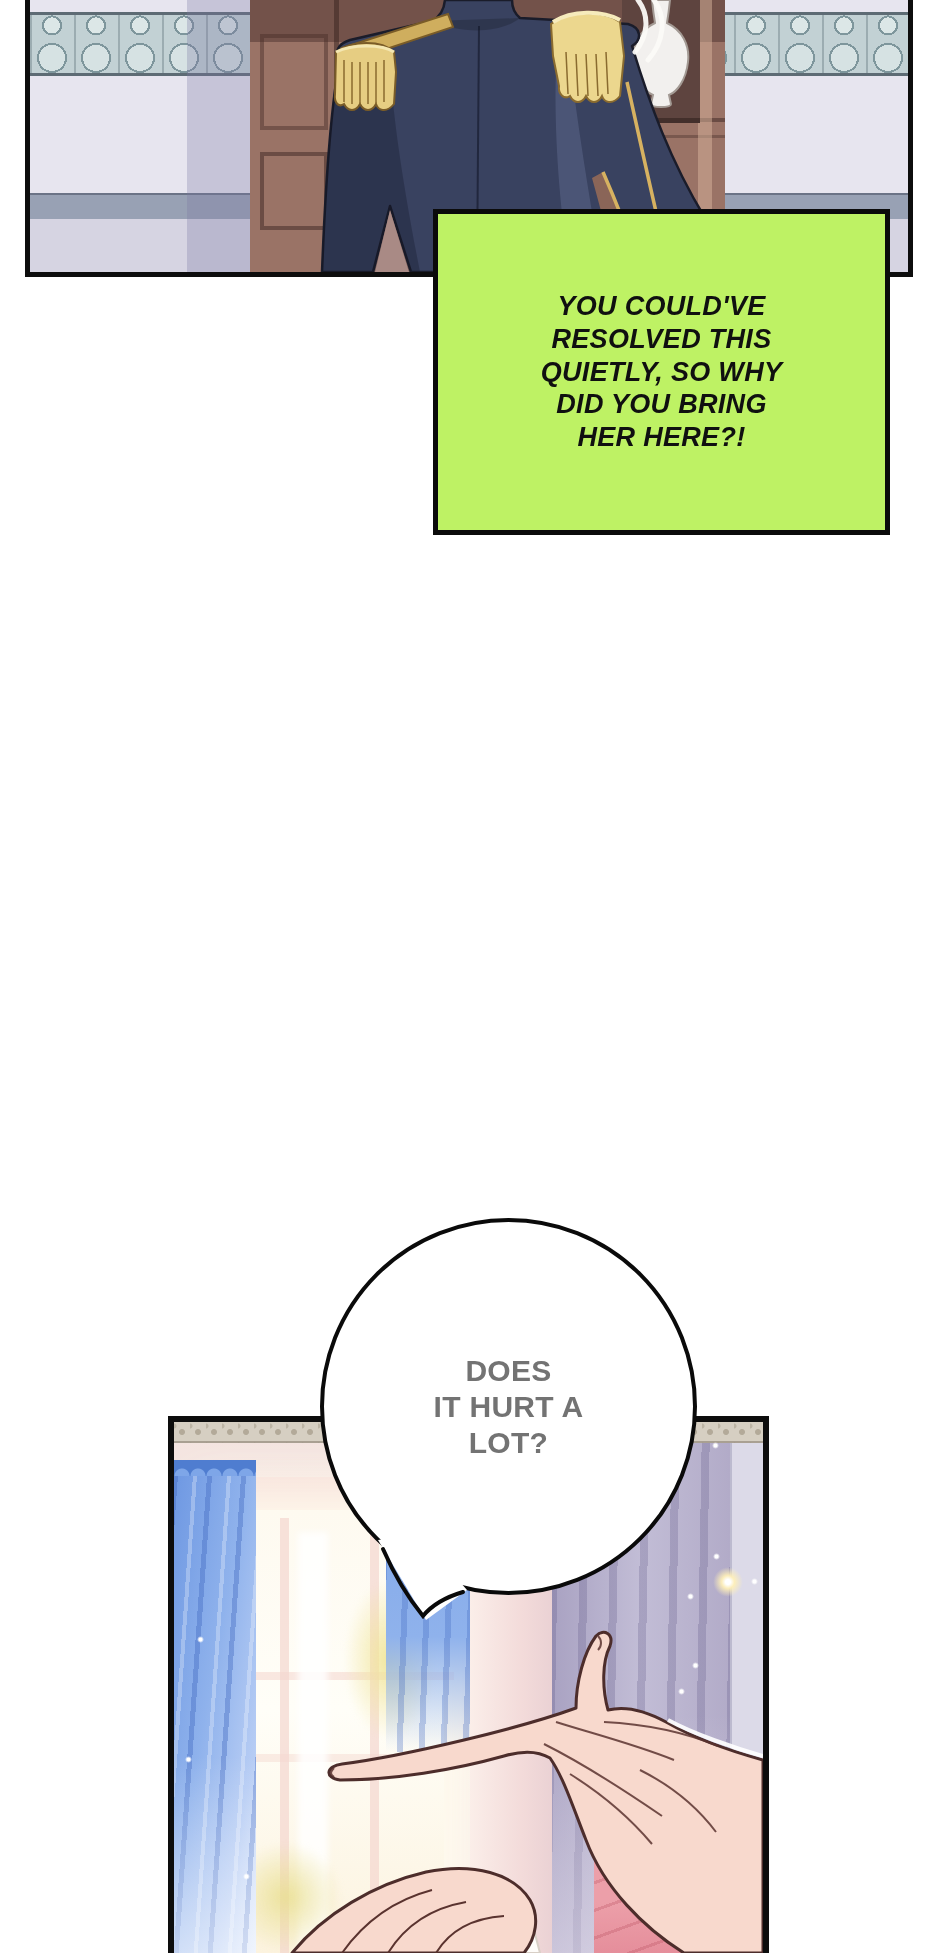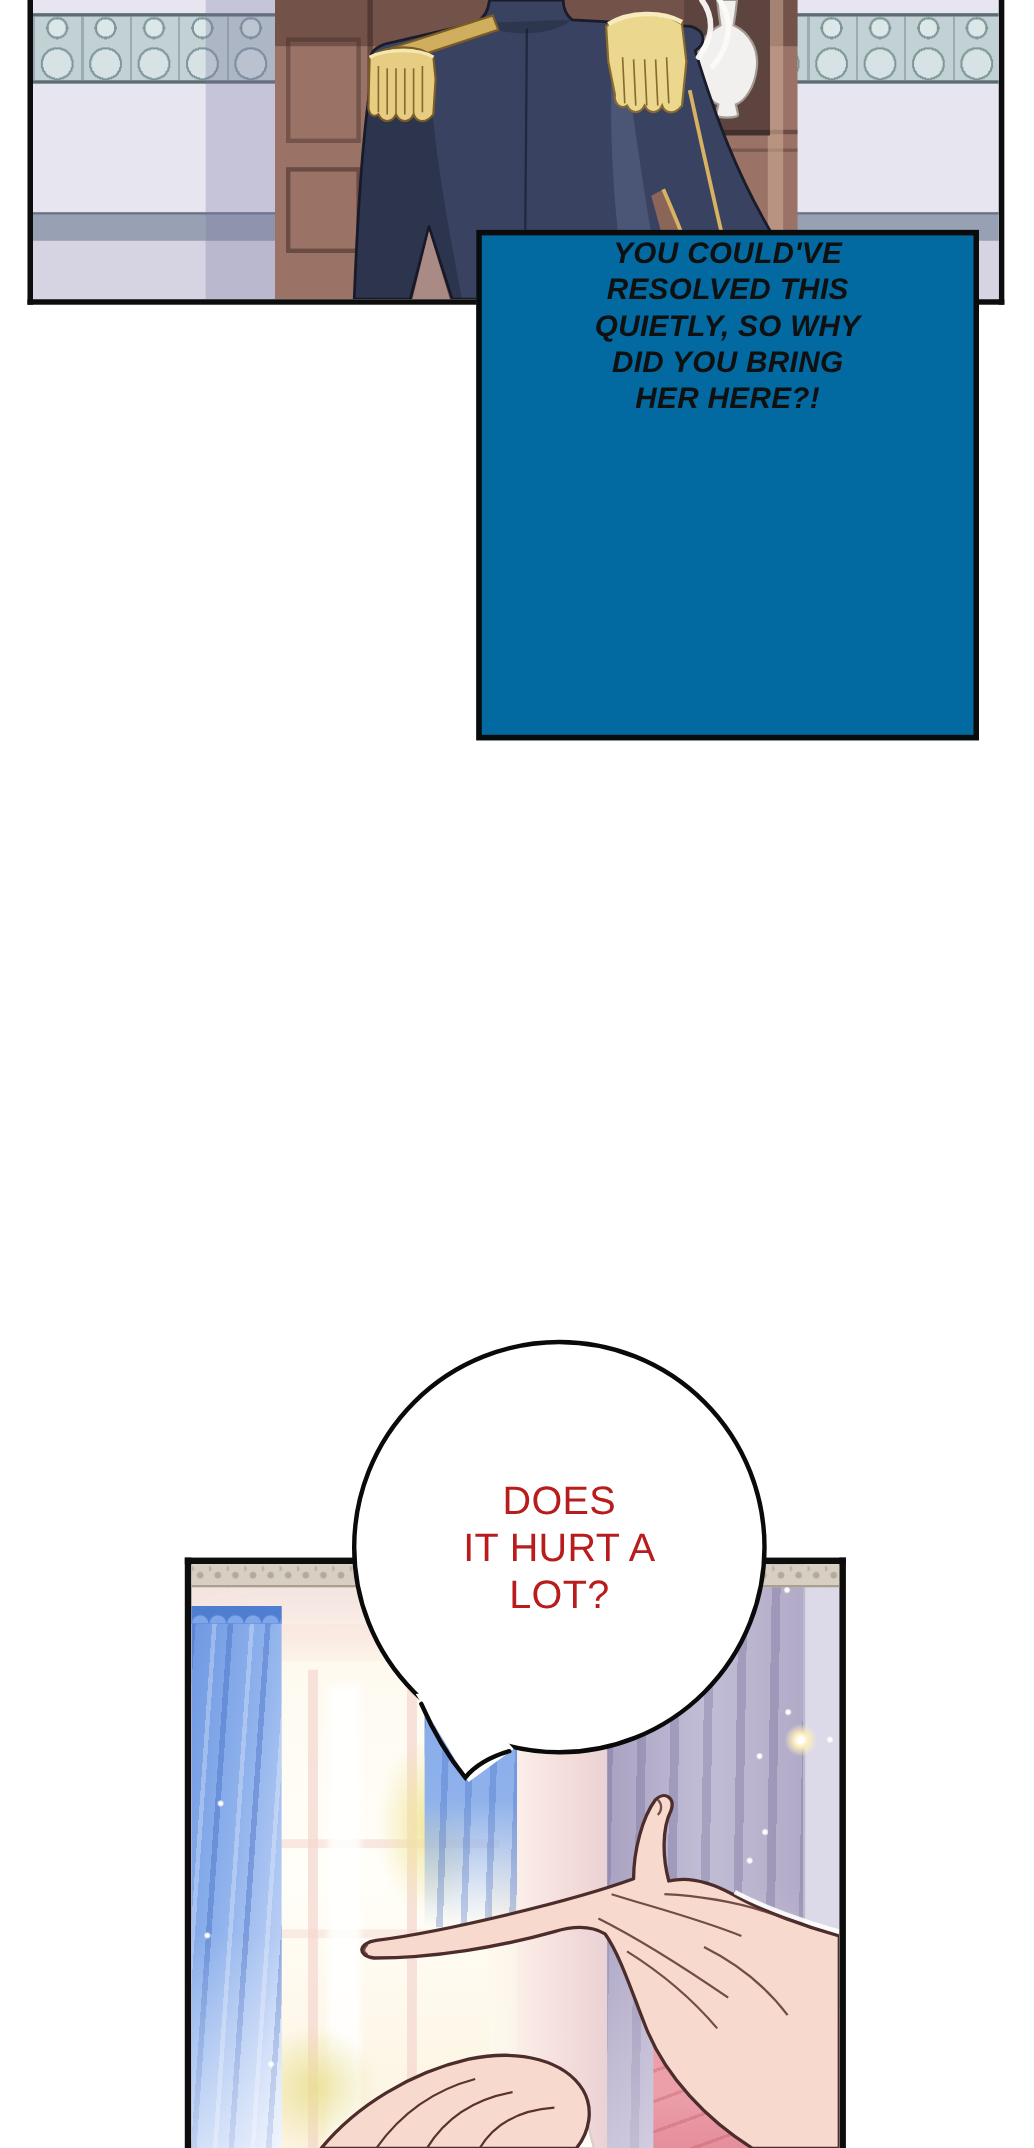--- a/index.html
+++ b/index.html
@@ -32,8 +32,8 @@
   .figure-svg{left:0;top:0;width:878px;height:272px;}
 
   
-  .bubble-shout{left:433px;top:209px;width:457px;height:464px;box-sizing:border-box;
-    background:#0369a1;border:5px solid #0b0b0b;display:flex;justify-content:center;
+  .bubble-shout{left:433px;top:209px;width:457px;height:326px;box-sizing:border-box;
+    background:#bef264;border:5px solid #0b0b0b;display:flex;align-items:center;justify-content:center;
     z-index:5;}
   .bubble-shout .txt{white-space:pre-line;text-align:center;color:#101010;
     font-style:italic;font-weight:700;font-size:27px;line-height:1.22;letter-spacing:.3px;}

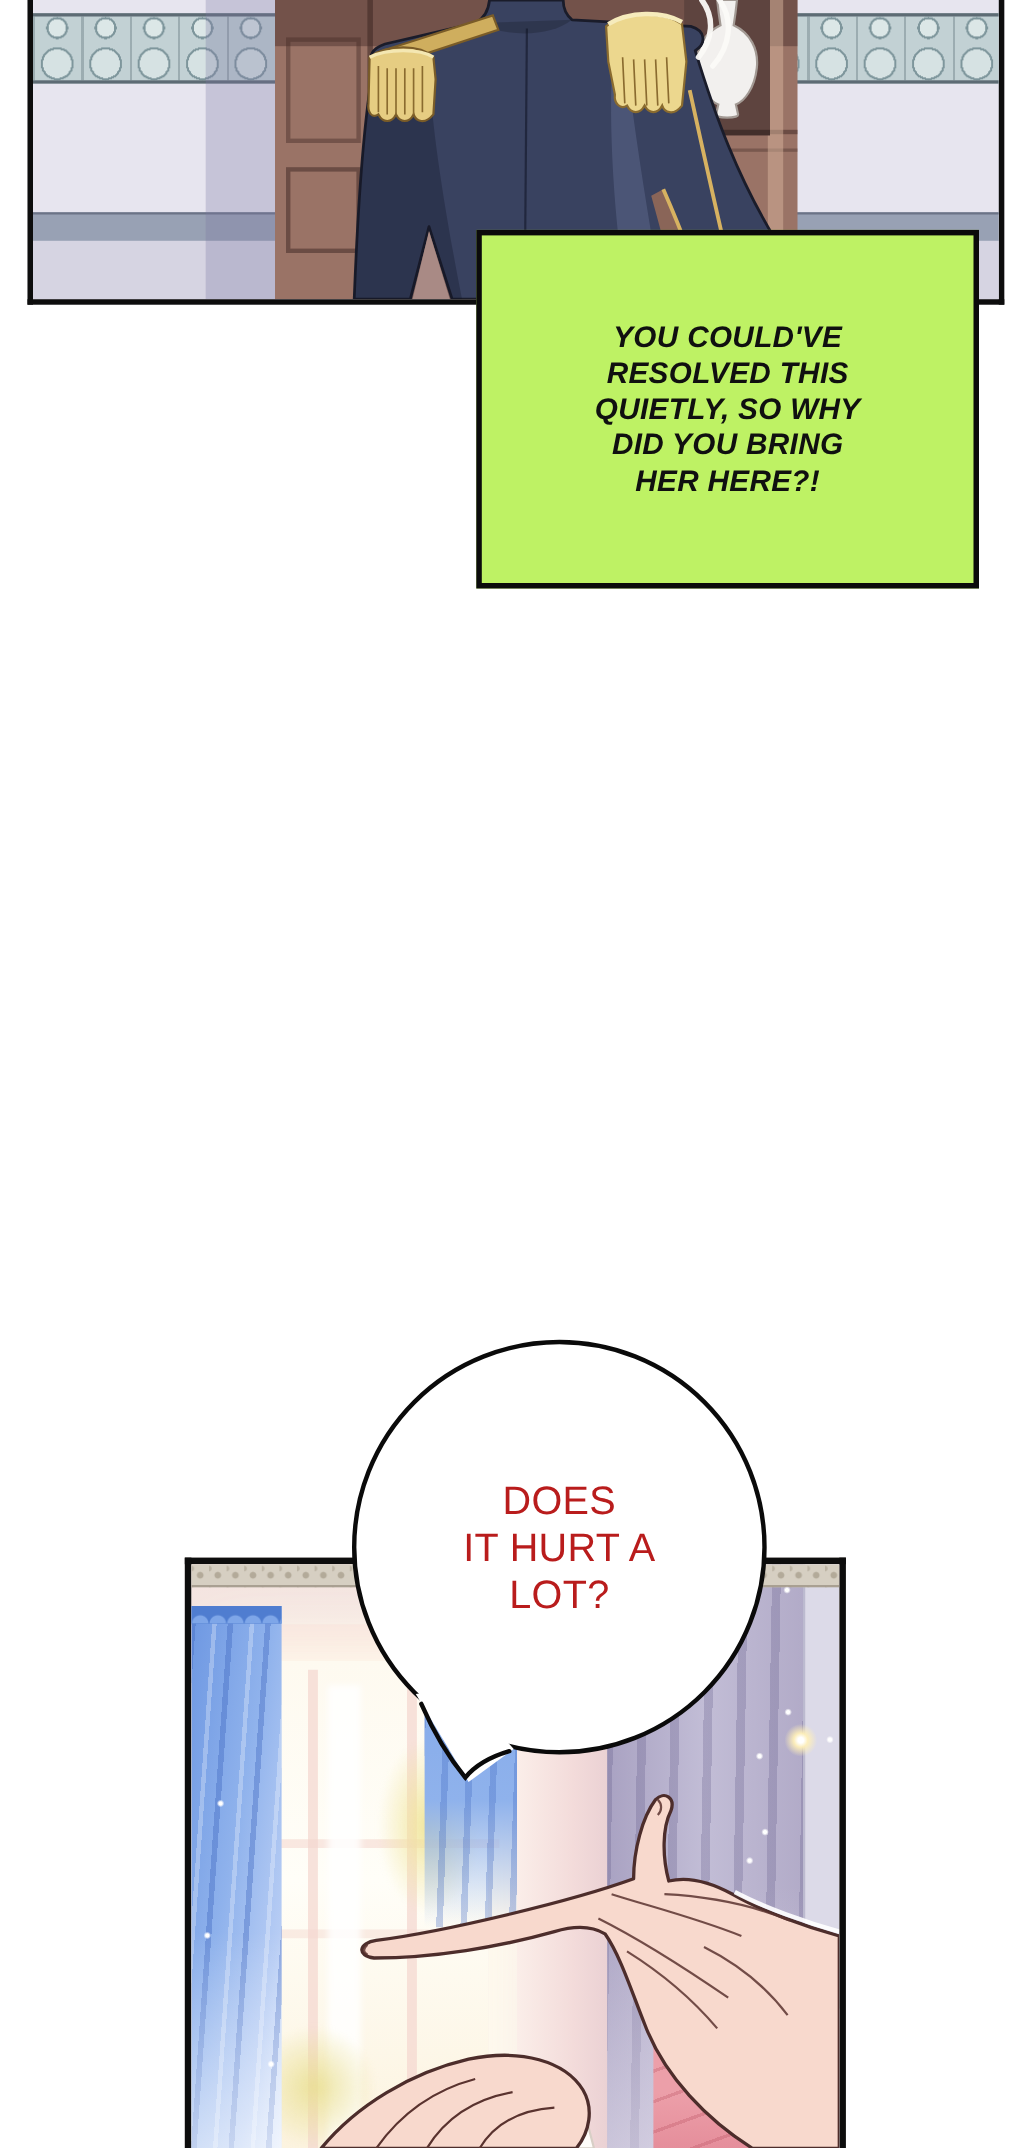--- a/index.html
+++ b/index.html
@@ -42,8 +42,8 @@
   .bubble-ask{left:320px;top:1218px;width:377px;height:377px;box-sizing:border-box;border-radius:50%;
     background:#ffffff;border:4px solid #0a0a0a;display:flex;align-items:center;justify-content:center;
     z-index:6;}
-  .bubble-ask .txt{white-space:pre-line;text-align:center;color:#b91c1c;
-    font-weight:400;font-size:36px;line-height:1.2;letter-spacing:.3px;}
+  .bubble-ask .txt{white-space:pre-line;text-align:center;color:#737373;
+    font-weight:700;font-size:30px;line-height:1.2;letter-spacing:.3px;}
   .ask-tail{left:370px;top:1530px;width:110px;height:95px;z-index:7;}
 
   

